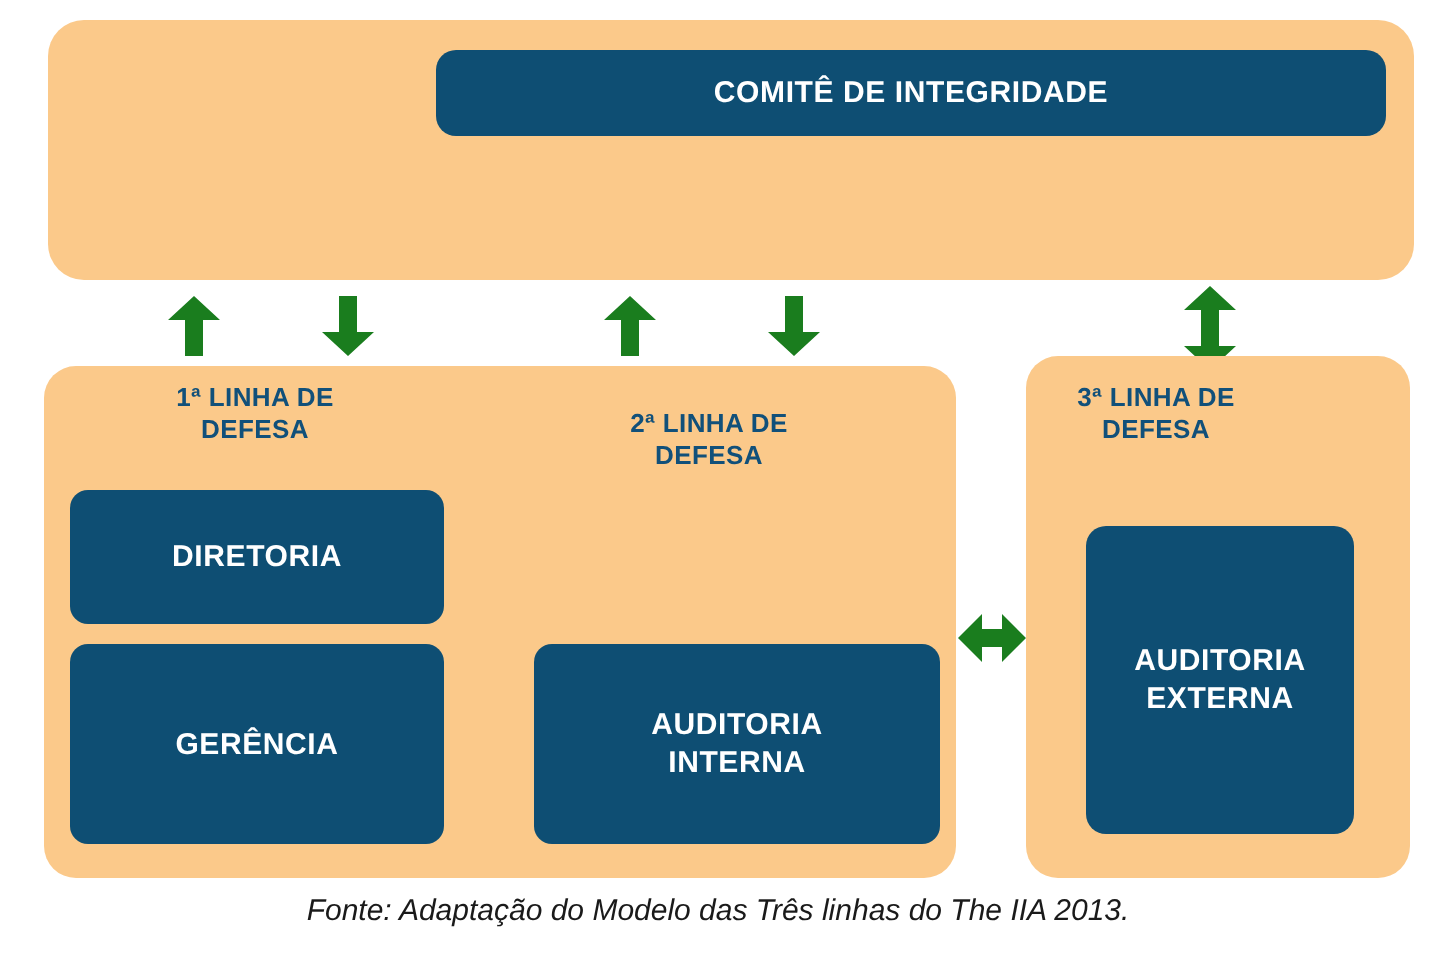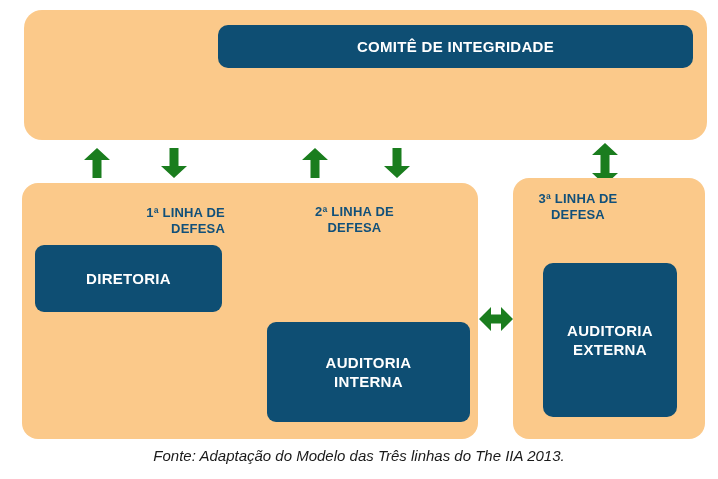--- a/index.html
+++ b/index.html
@@ -37,7 +37,7 @@
     position:absolute;color:var(--label-text);font-weight:bold;font-size:13px;
     line-height:16px;text-align:center;white-space:pre-line;letter-spacing:.2px;
   }
-  .label-1{left:30px;top:205px;width:195px;text-align:right;}
+  .label-1{left:30px;top:191px;width:195px;}
   .label-2{left:252px;top:204px;width:205px;}
   .label-3{left:492px;top:191px;width:172px;}
   .arrow{position:absolute;}

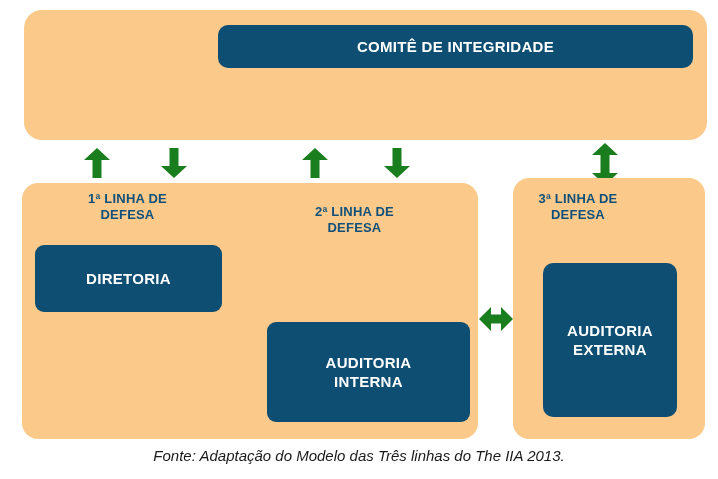--- a/index.html
+++ b/index.html
@@ -94,6 +94,7 @@
   <div class="line-label label-2">2ª LINHA DE
 DEFESA</div>
   <div class="box diretoria-box">DIRETORIA</div>
+  <div class="box gerencia-box">GERÊNCIA</div>
   <div class="box aud-interna-box">AUDITORIA
 INTERNA</div>
 

